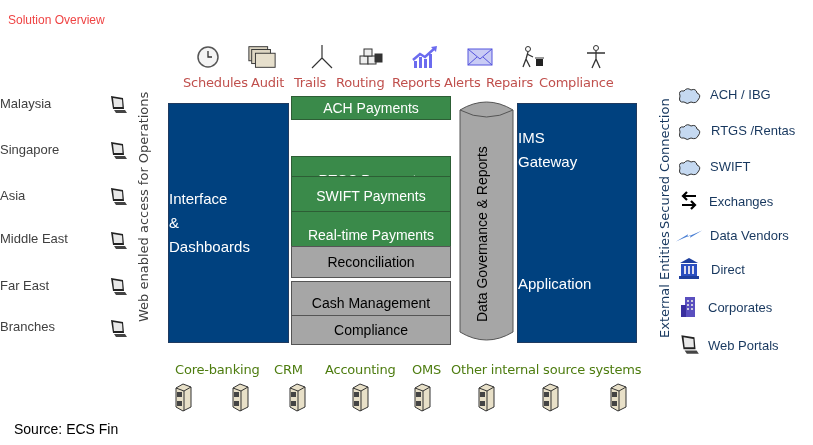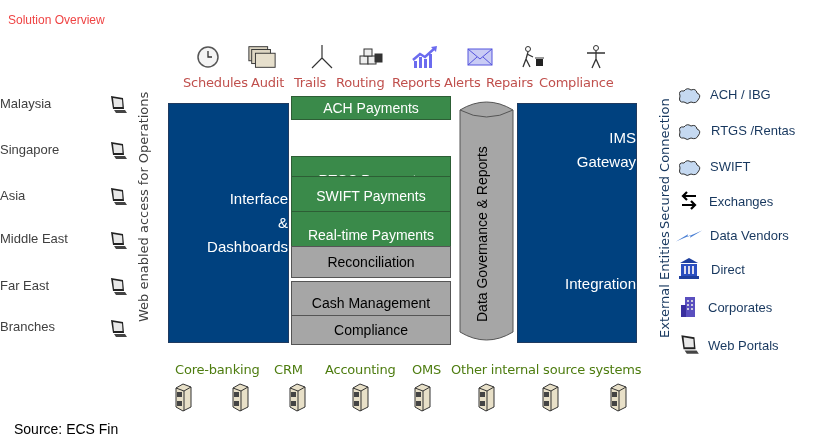--- a/index.html
+++ b/index.html
@@ -19,7 +19,7 @@
   .vert-text { transform-origin:left top; transform:rotate(-90deg); white-space:nowrap; }
   .vert-left { left:136px; top:322px; font-size:13px; color:#404040; font-family:"DejaVu Sans", sans-serif; }
 
-  .big-blue { background:#00417f; border:1px solid #1f3a5f; color:#ffffff; font-size:15px; text-align:right; box-sizing:border-box; }
+  .big-blue { background:#00417f; border:1px solid #1f3a5f; color:#ffffff; font-size:15px; text-align:left; box-sizing:border-box; }
   .interface { left:168px; top:103px; width:121px; height:240px; display:flex; flex-direction:column; justify-content:center; line-height:24px; }
 
   .mod { left:291px; width:160px; box-sizing:border-box; font-size:14px; text-align:center; display:flex; align-items:center; justify-content:center; }

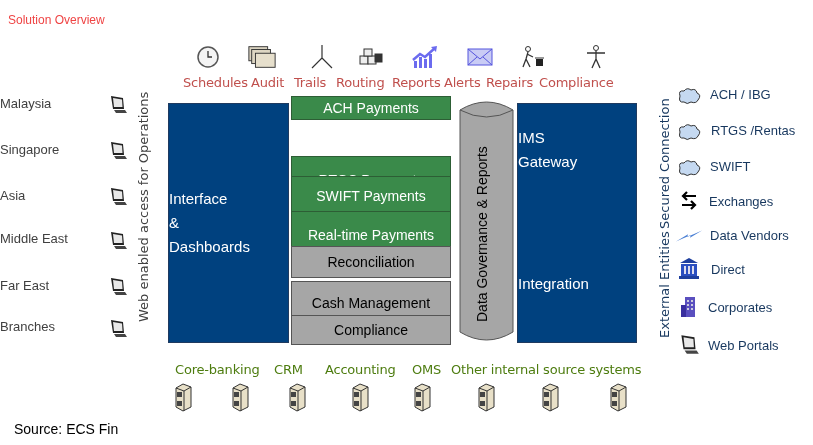--- a/index.html
+++ b/index.html
@@ -179,6 +179,7 @@
     <div>Gateway</div>
   </div>
   <div class="ims-bot">
+    <div>Application</div>
     <div>Integration</div>
   </div>
 </div>

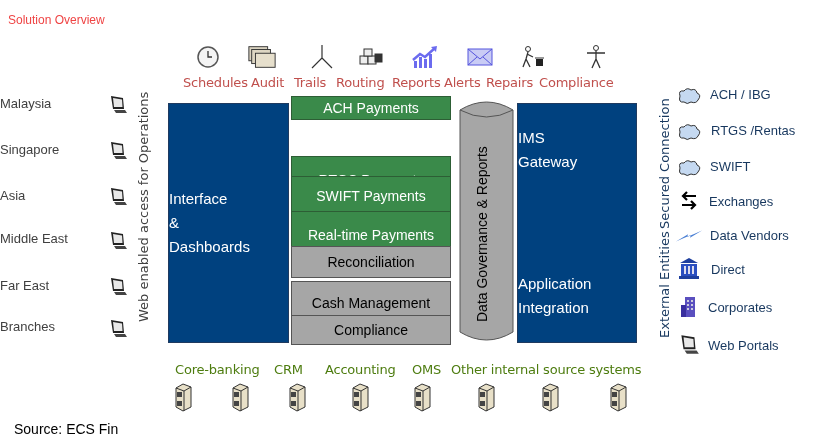--- a/index.html
+++ b/index.html
@@ -180,7 +180,6 @@
   </div>
   <div class="ims-bot">
     <div>Application</div>
-    <div>Integration</div>
   </div>
 </div>
 

